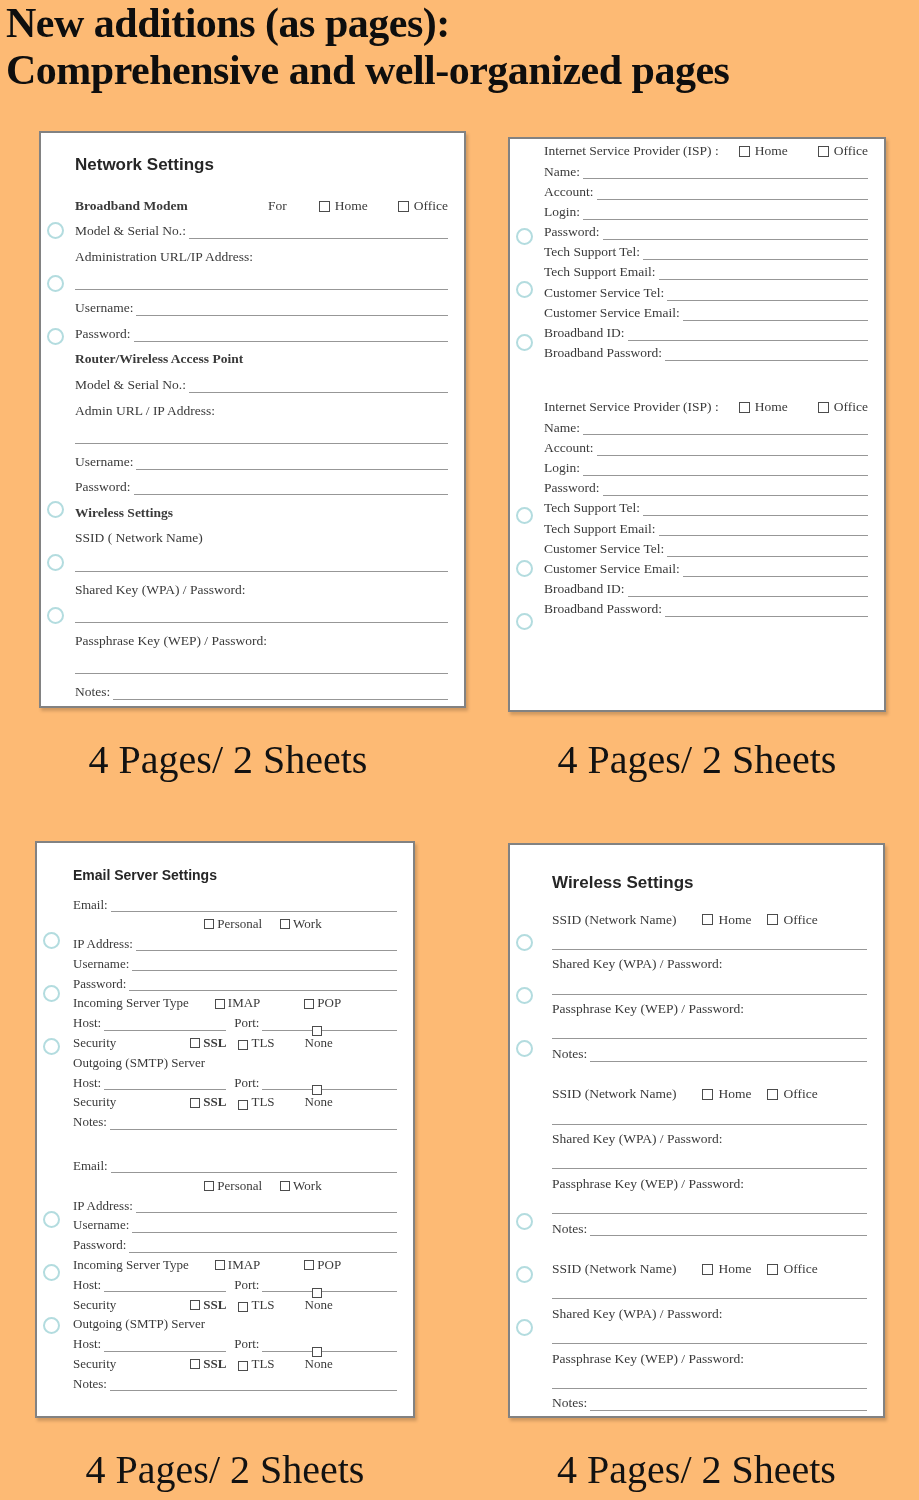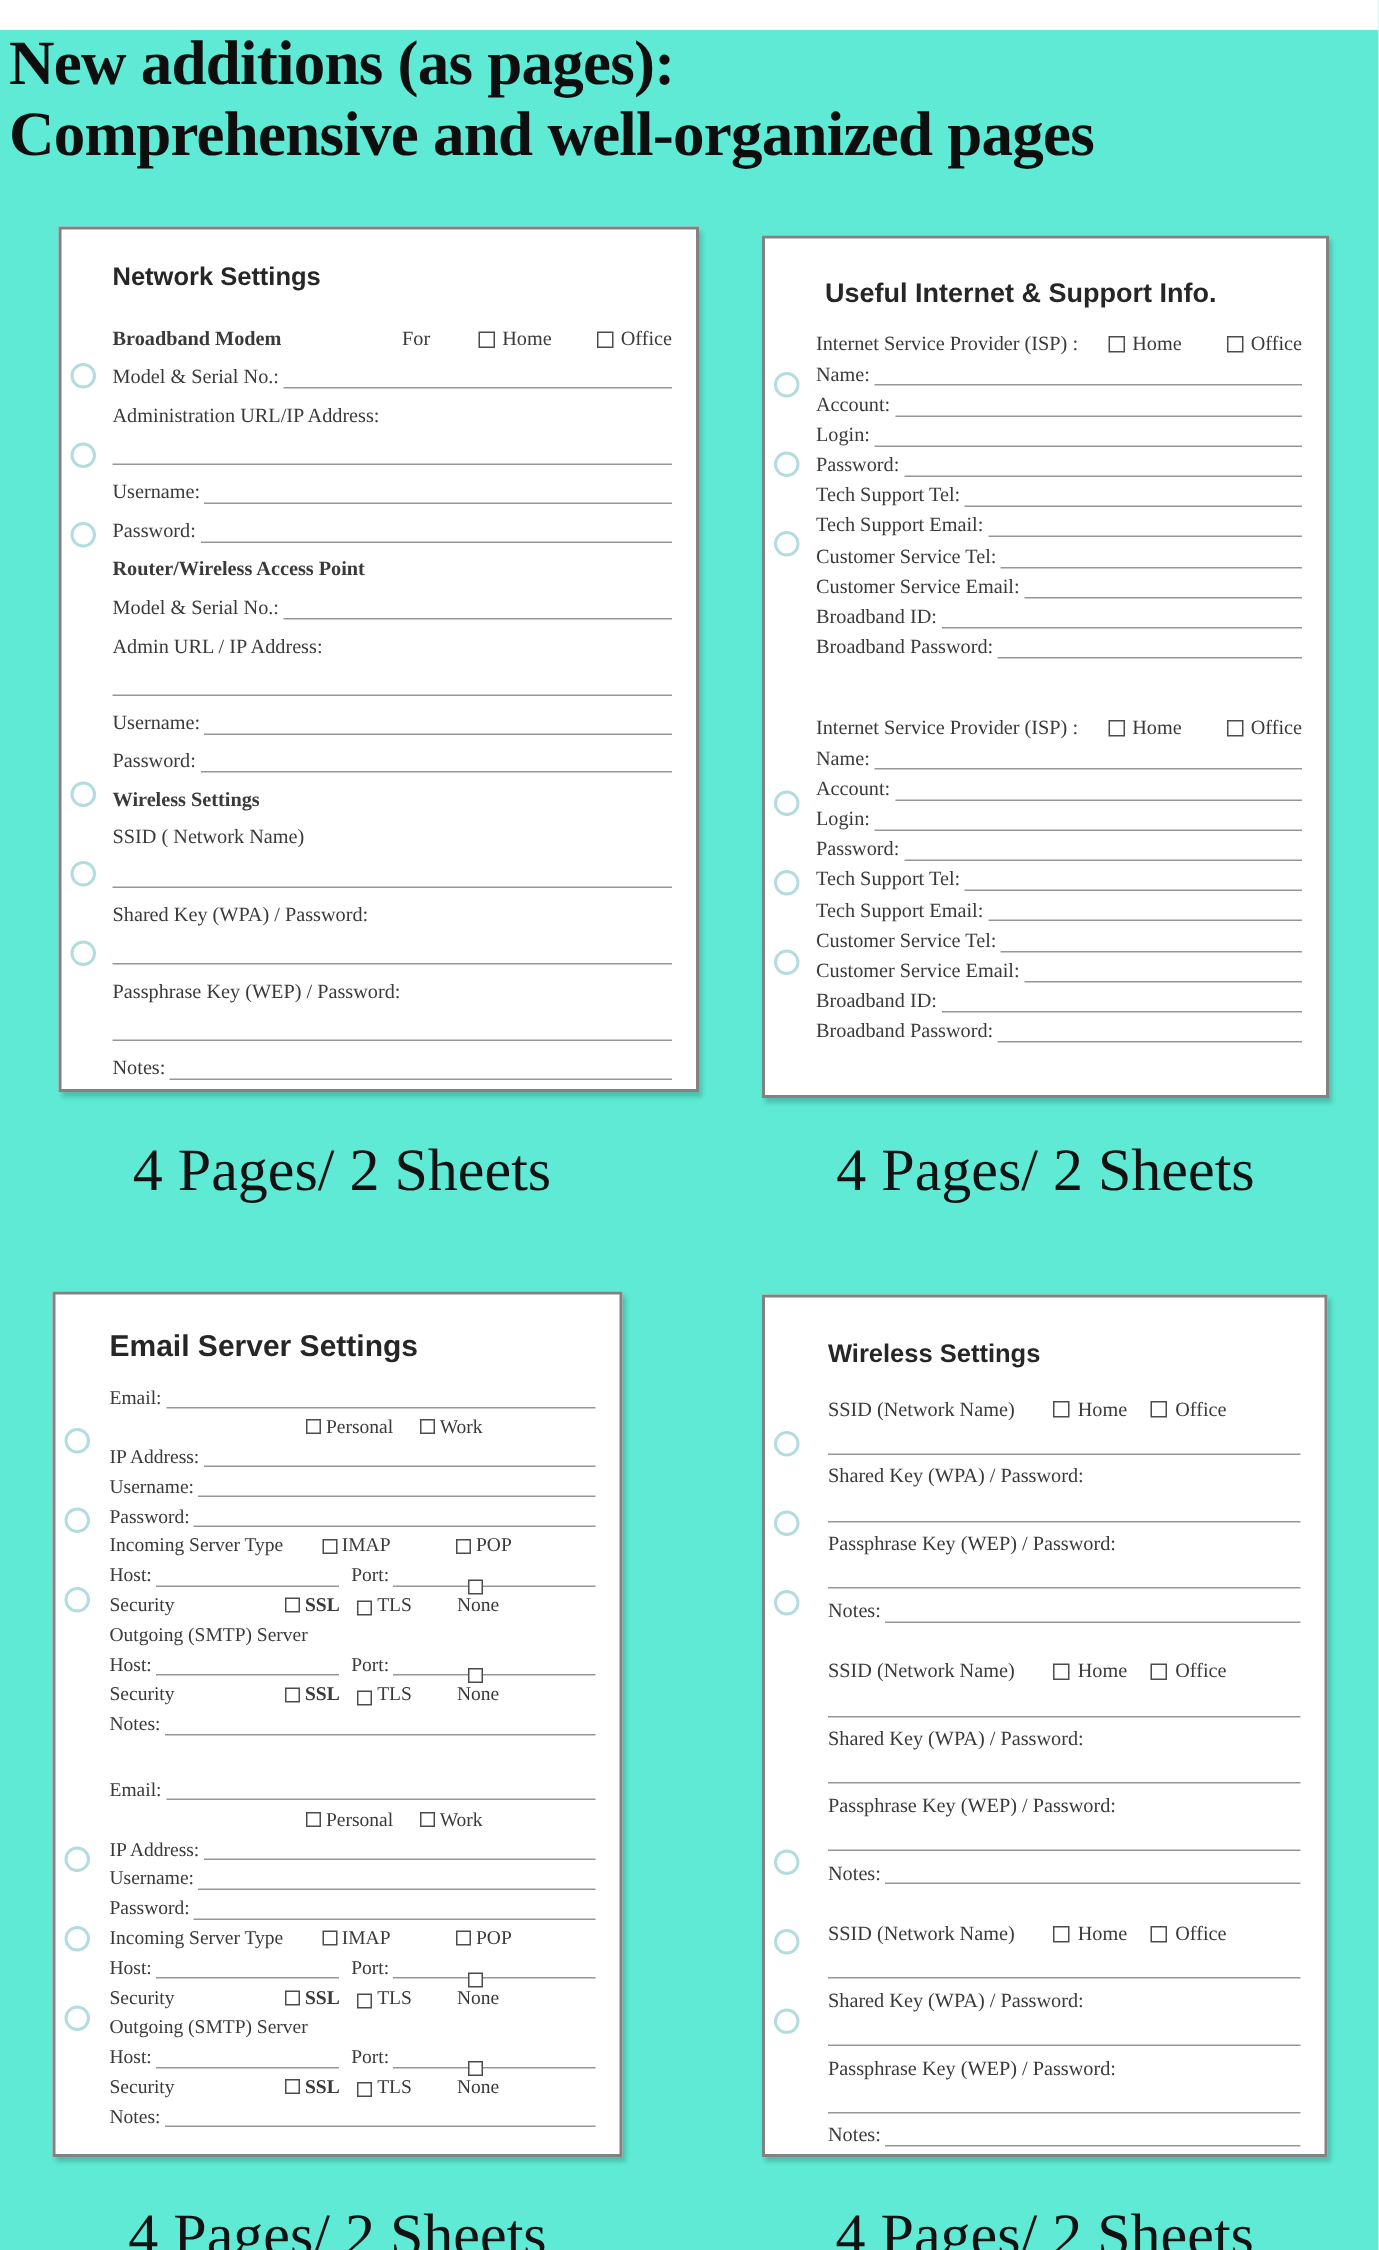--- a/index.html
+++ b/index.html
@@ -5,7 +5,7 @@
   html,body{margin:0;padding:0;background:#fff;}
   body{width:919px;height:1500px;position:relative;overflow:hidden;
        font-family:"Liberation Serif",serif;}
-  .page{position:absolute;inset:0;background:#5eead4;margin-top:20px;}
+  .page{position:absolute;inset:0;background:#fdba74;}
 
   .header{position:absolute;left:6px;top:0;width:912px;
           font-family:"Liberation Serif",serif;font-weight:bold;

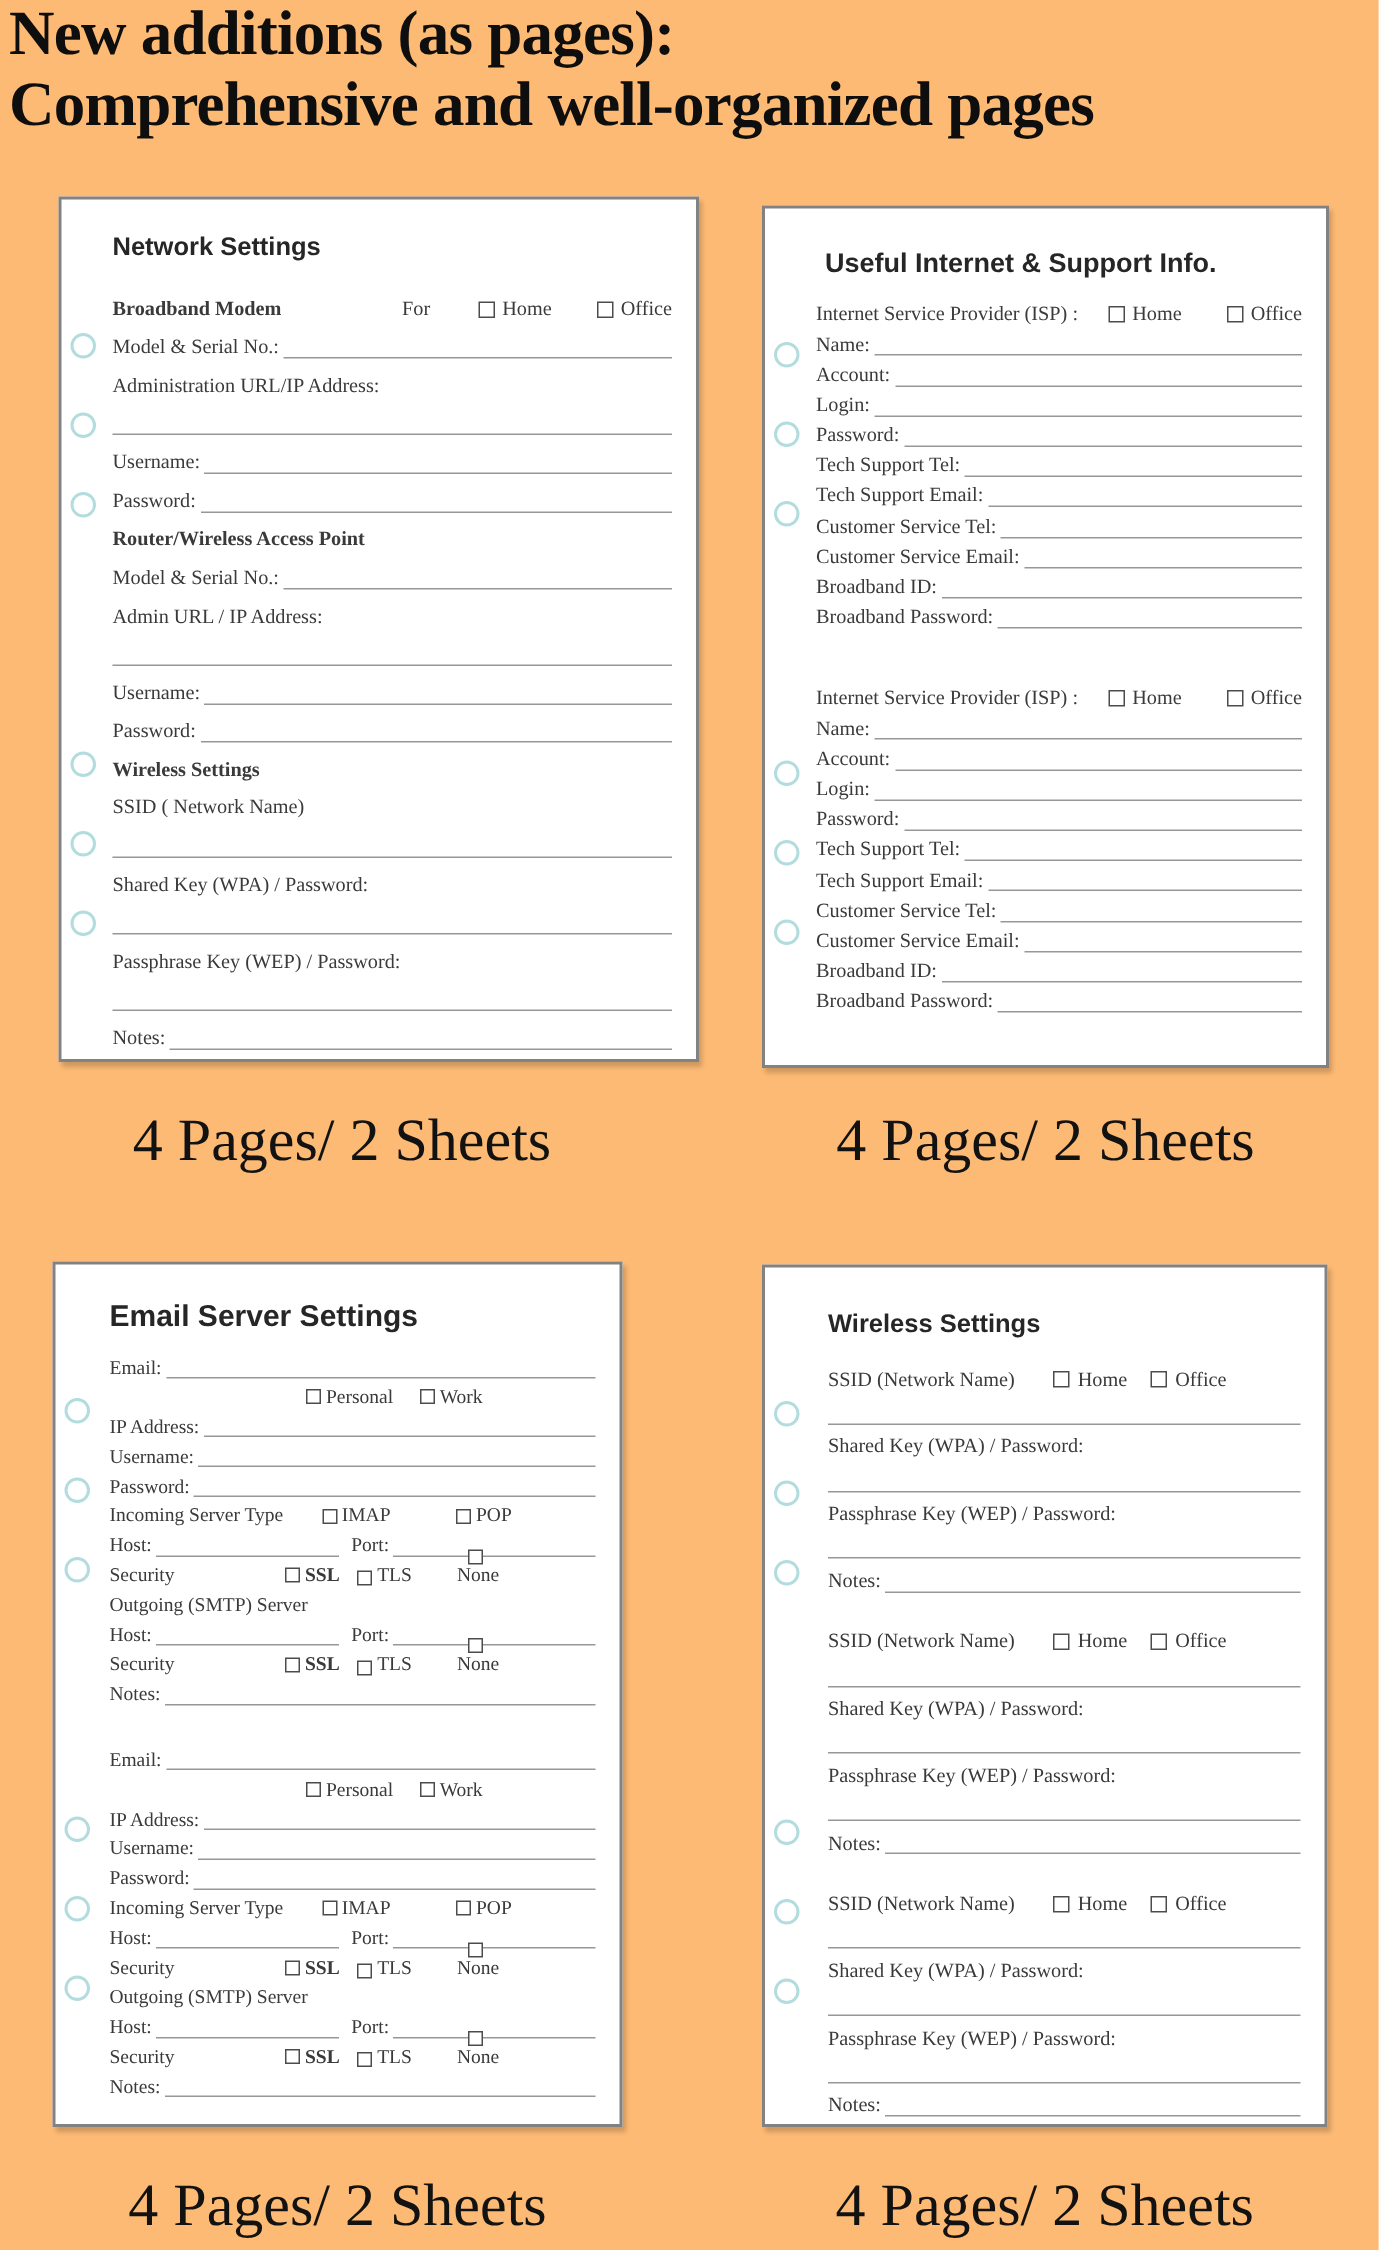--- a/index.html
+++ b/index.html
@@ -184,7 +184,6 @@
     </section>
 
   <section class="card c2">
-    <h2 class="card-title">Useful Internet &amp; Support Info.</h2>
     <div class="rows">
         <div class="row label-checks k-internet-service-provider-isp">
           <span class="lbl">Internet Service Provider (ISP) :</span>

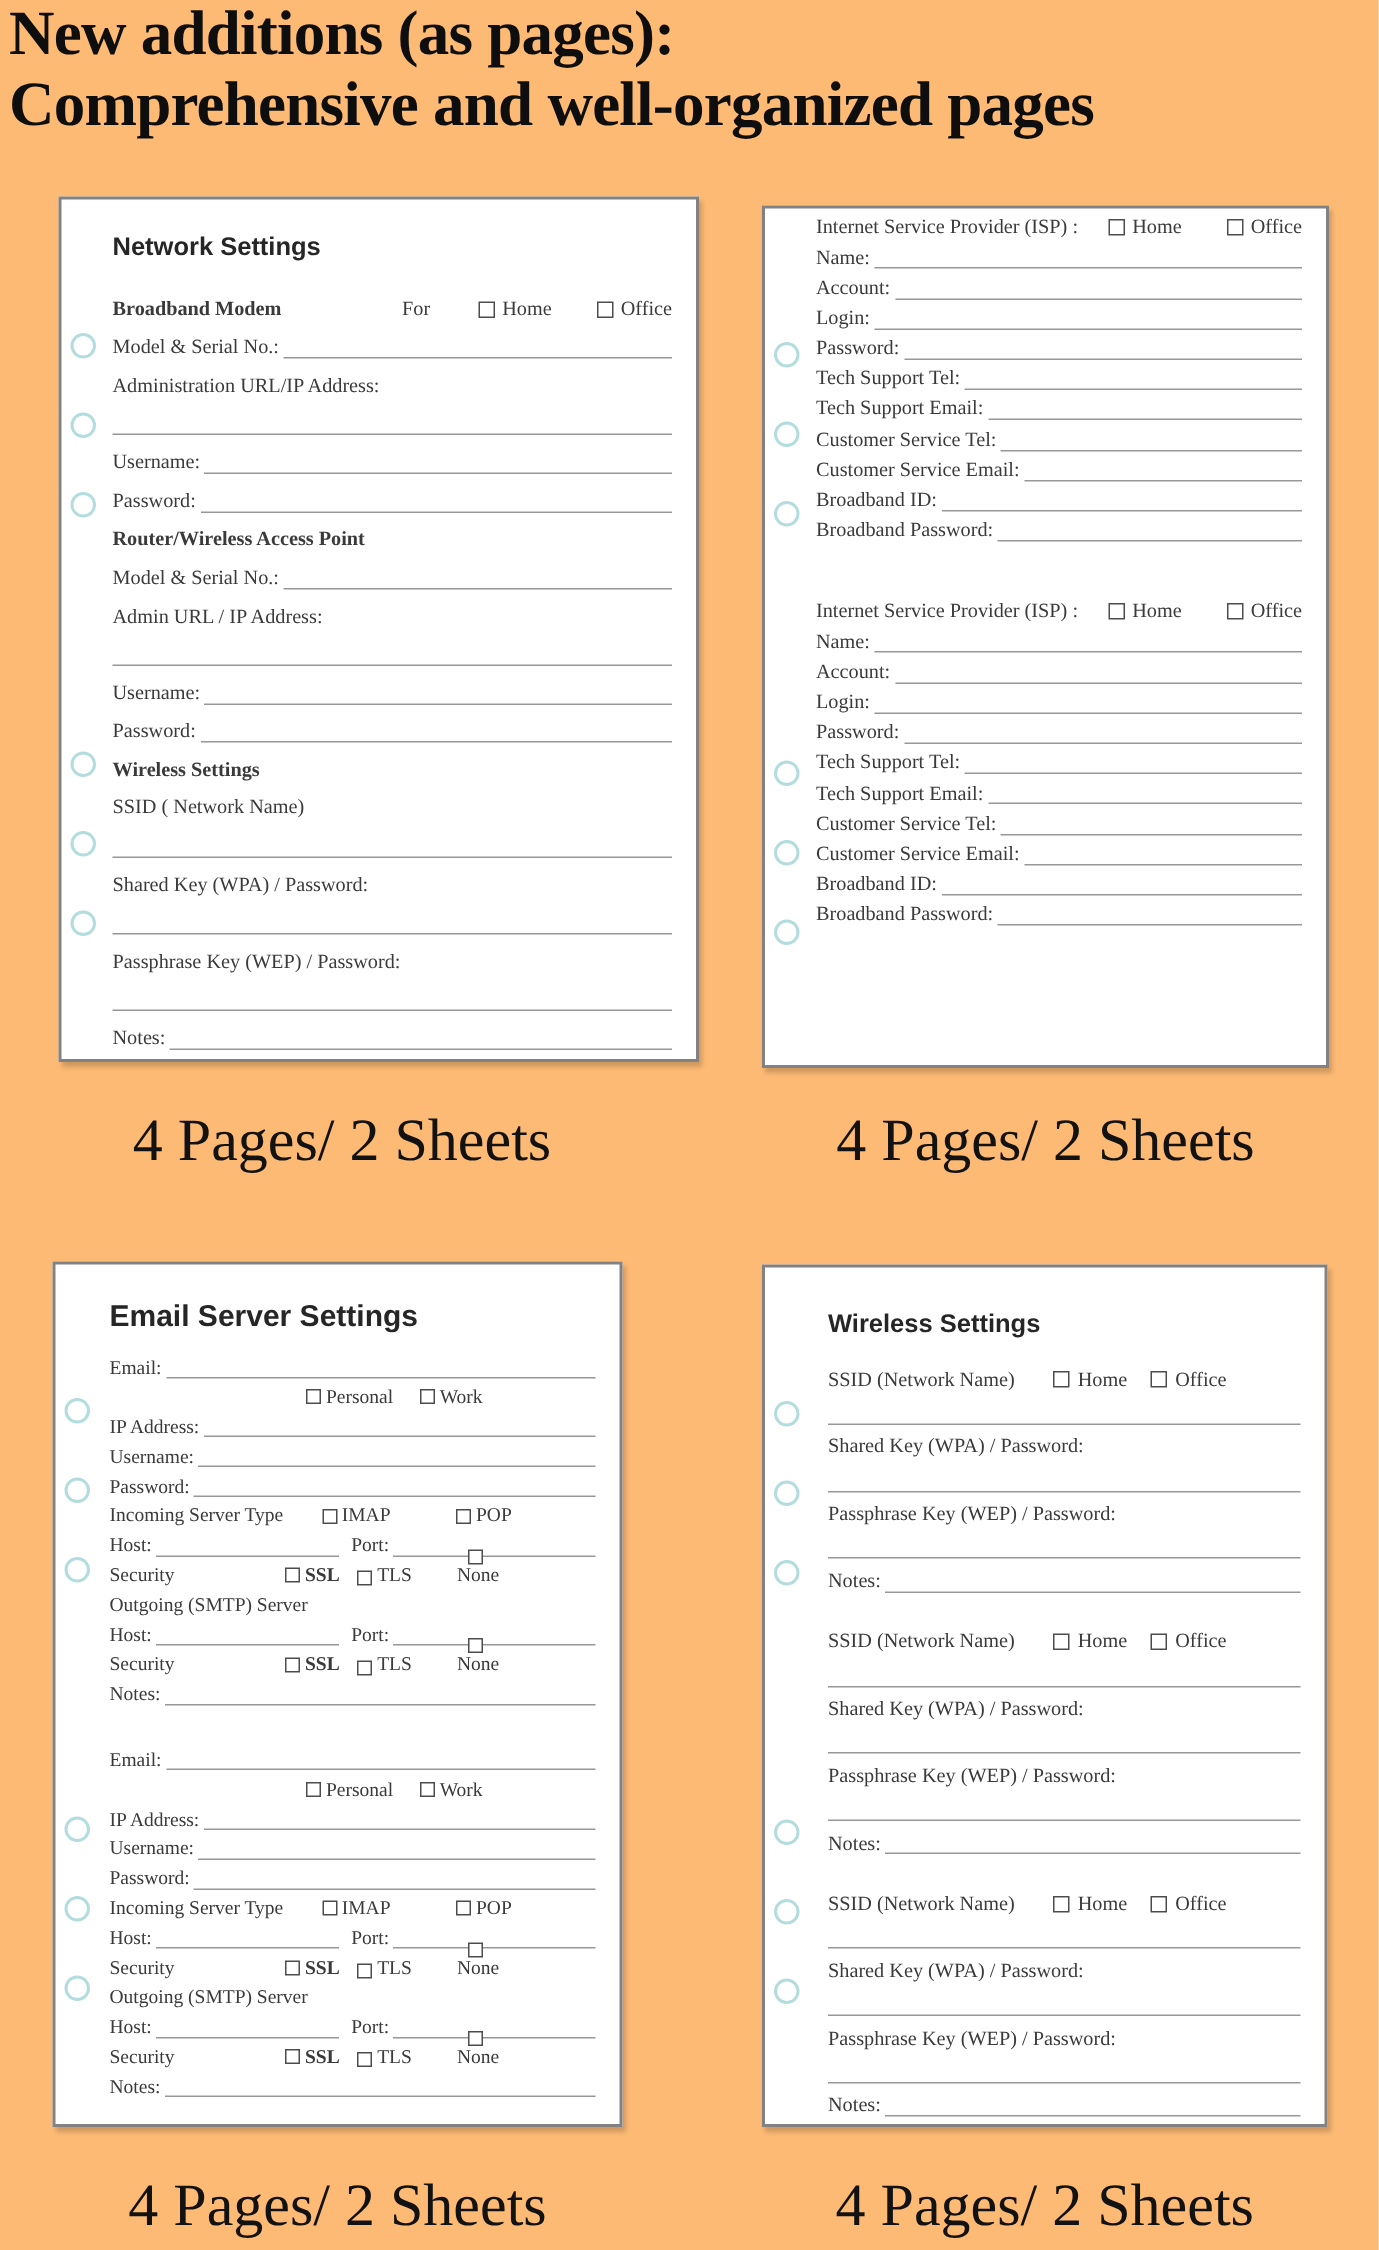--- a/index.html
+++ b/index.html
@@ -22,7 +22,7 @@
               color:var(--titletext);margin:0;}
   .c1 .card-title{font-size:17px;margin:22px 0 13px 34px;}
   .c2 .card-title{font-size:18px;margin:26px 0 11px 40px;}
-  .c3 .card-title{font-size:20px;margin:24px 0 9px 36px;}
+  .c3 .card-title{font-size:14px;margin:24px 0 9px 36px;}
   .c4 .card-title{font-size:17px;margin:28px 0 12px 42px;}
 
   .rows{padding:0 16px 0 34px;}

